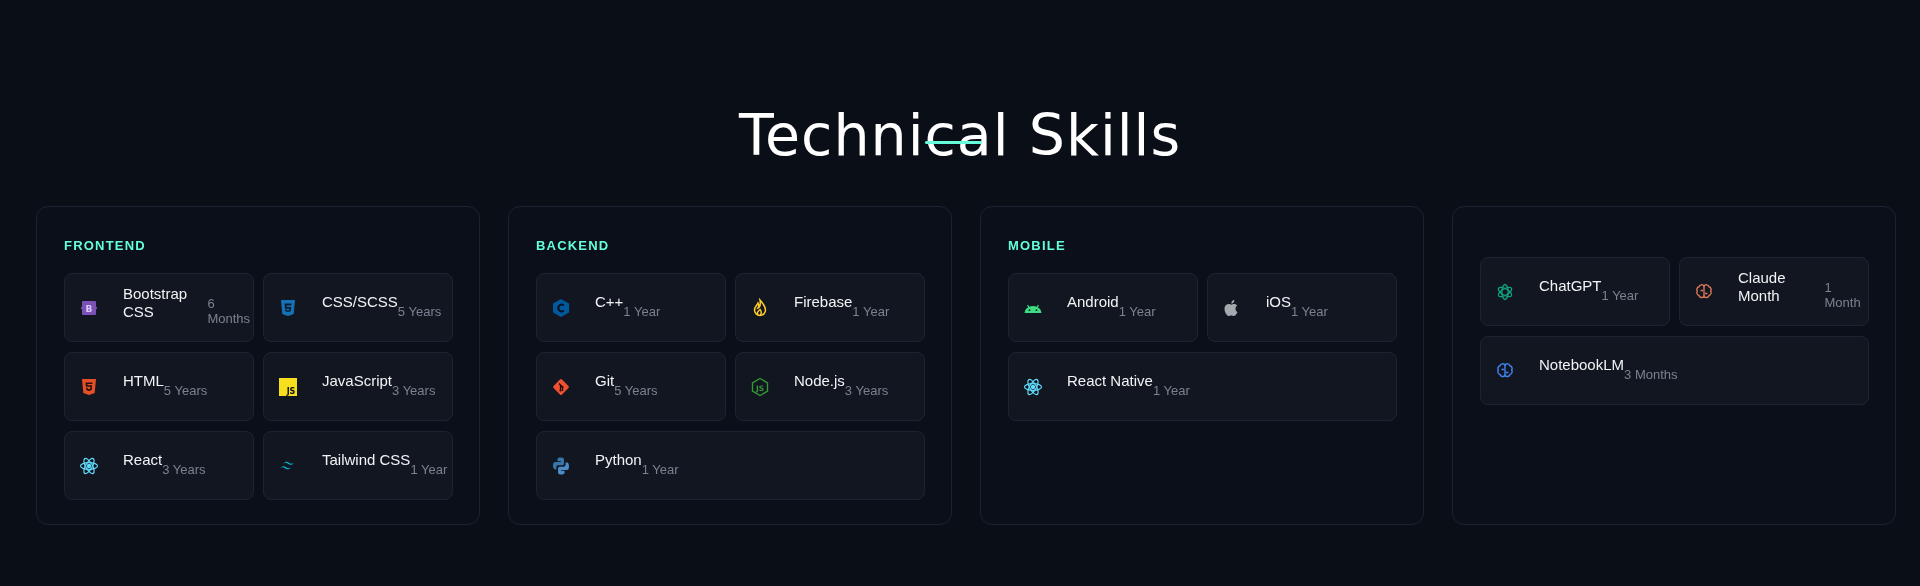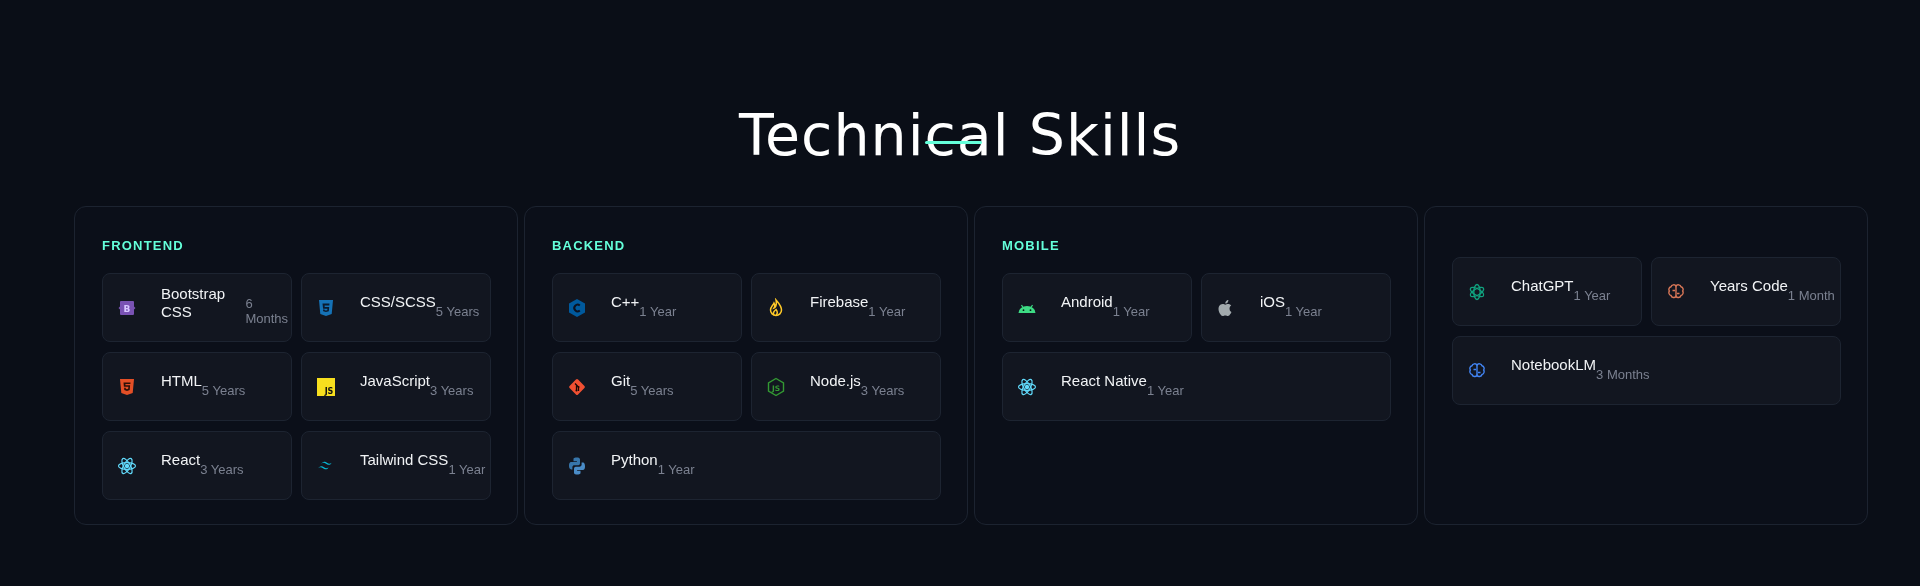--- a/index.html
+++ b/index.html
@@ -24,7 +24,7 @@
   }
   .cards {
     position: absolute; left: 36px; top: 206px;
-    display: flex; gap: 6px; margin-left: 38px;
+    display: flex; gap: 28px;
   }
   .card {
     width: 444px; height: 319px; box-sizing: border-box;

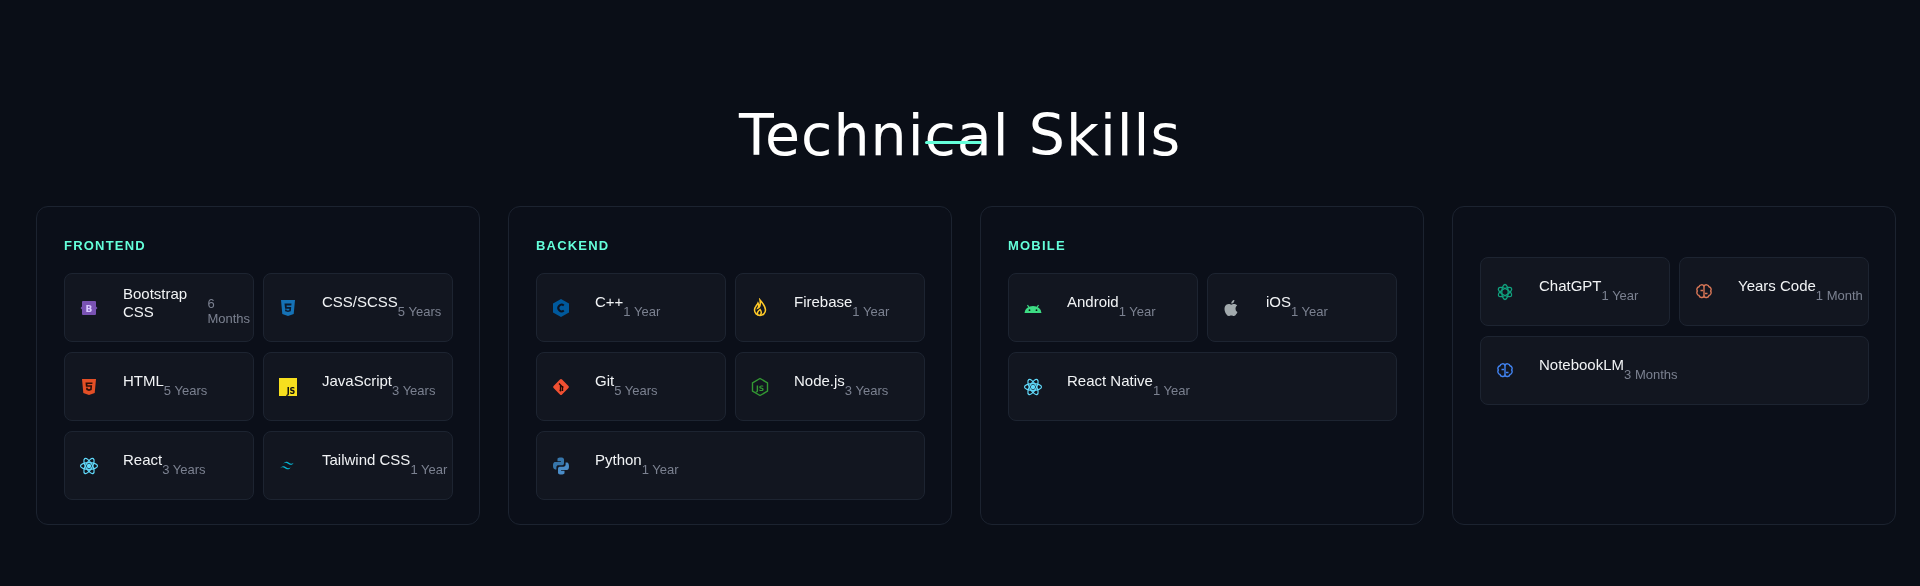--- a/index.html
+++ b/index.html
@@ -282,7 +282,7 @@
             </svg>
         </span>
         <div class="texts">
-          <span class="skill-name">Years Code</span>
+          <span class="skill-name">Claude Month</span>
           <span class="skill-dur">1 Month</span>
         </div>
       </div>

